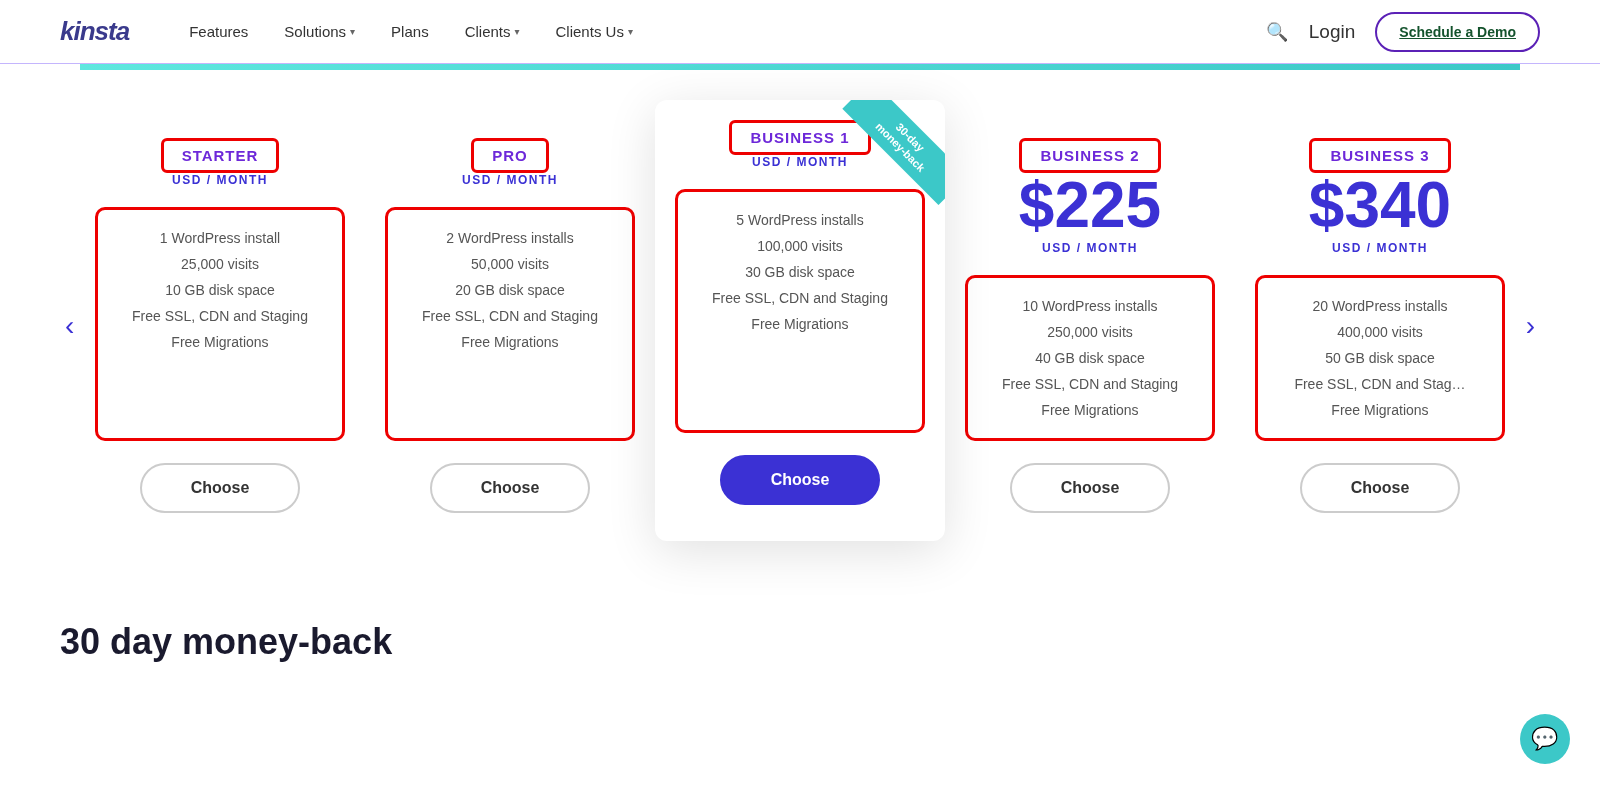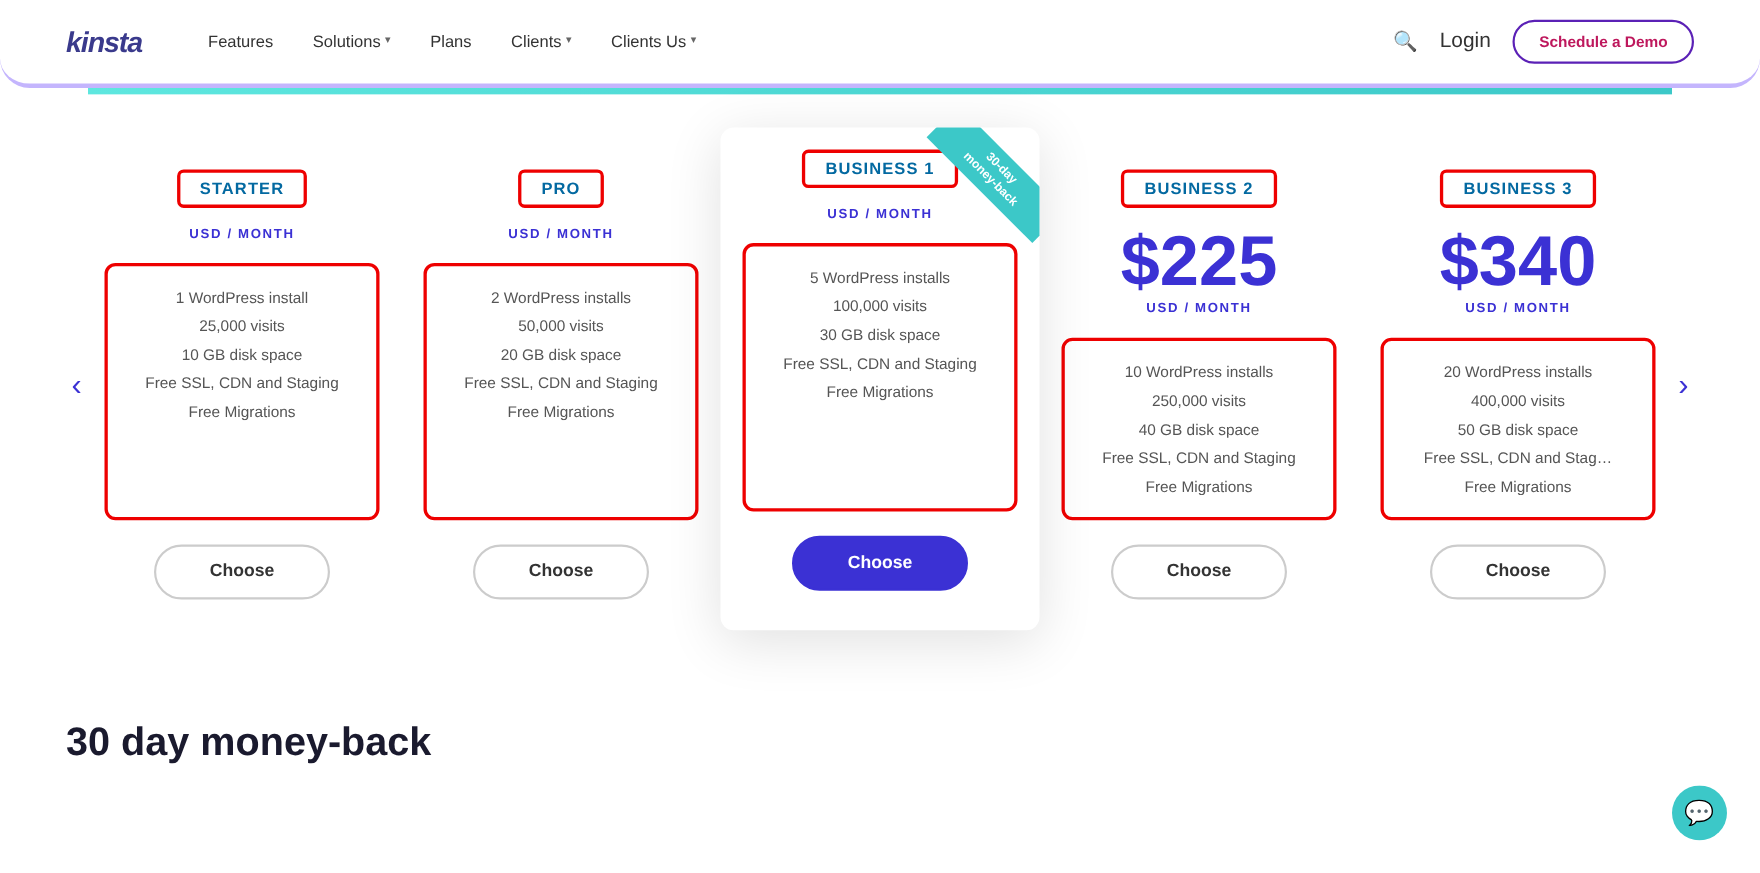--- a/index.html
+++ b/index.html
@@ -10,11 +10,10 @@
       display: flex;
       align-items: center;
       padding: 0 60px;
-      height: 80px;
-      border-bottom: 4px solid #c4b5fd;
+      height: 64px;
+      border-bottom: 1px solid #c4b5fd;
       position: relative;
       z-index: 10;
-      border-radius: 27px;
     }
     .logo {
       font-size: 26px;

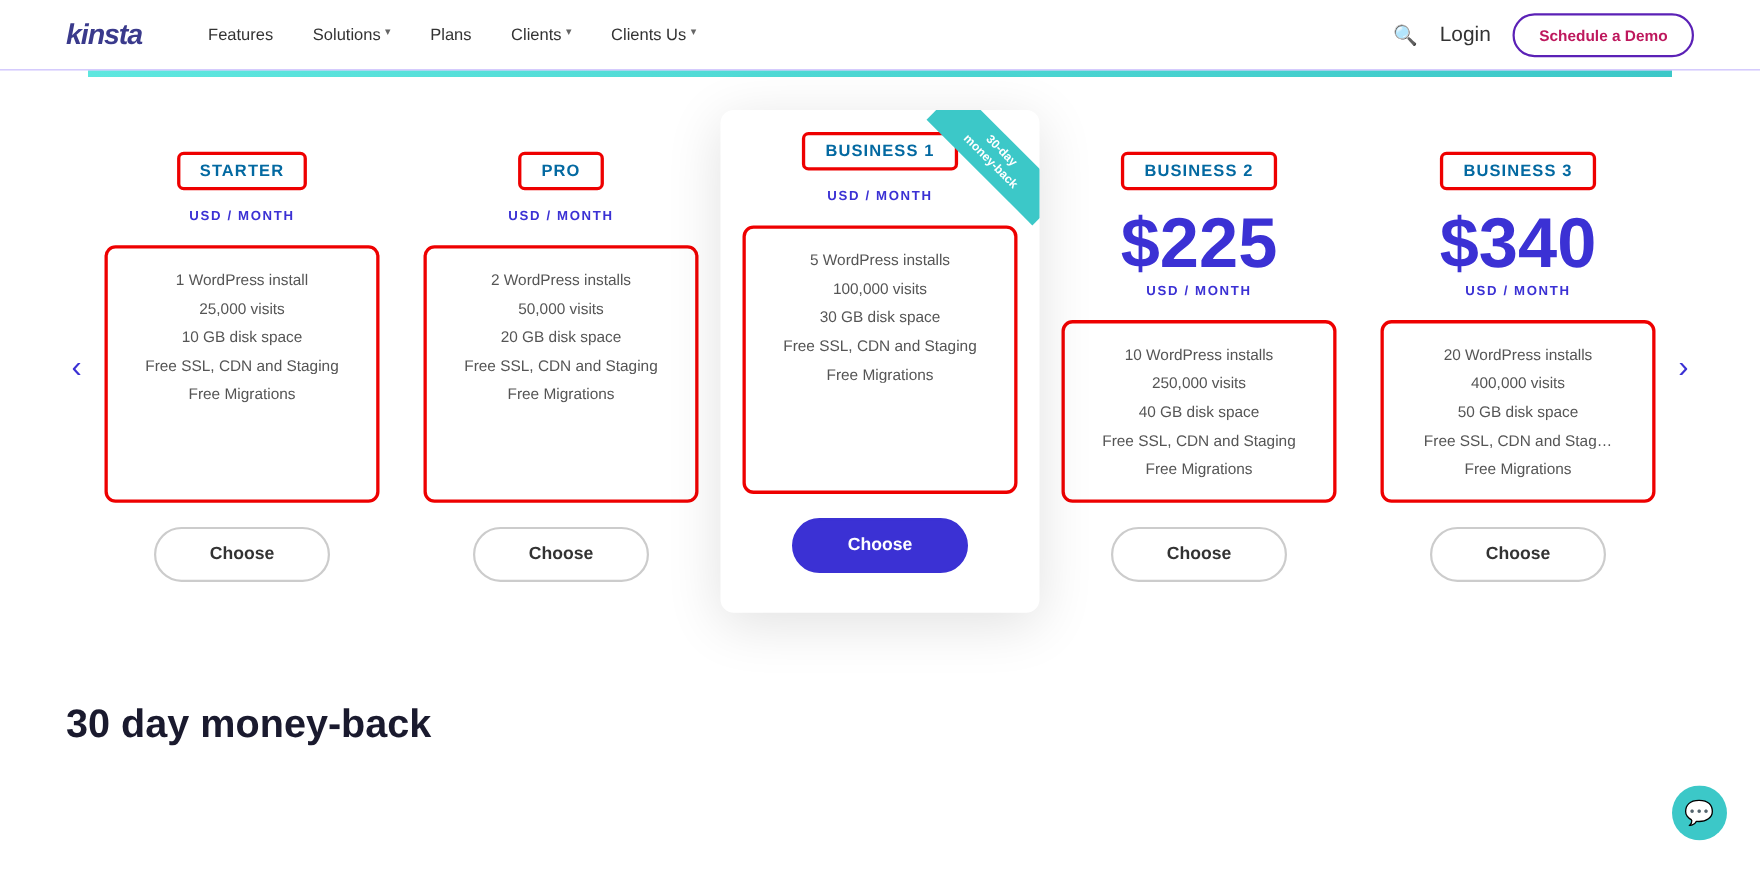--- a/index.html
+++ b/index.html
@@ -35,7 +35,7 @@
       color: #333;
       cursor: pointer;
       display: flex;
-      align-items: flex-start;
+      align-items: center;
       gap: 4px;
     }
     .nav-item .chevron { font-size: 10px; color: #666; }

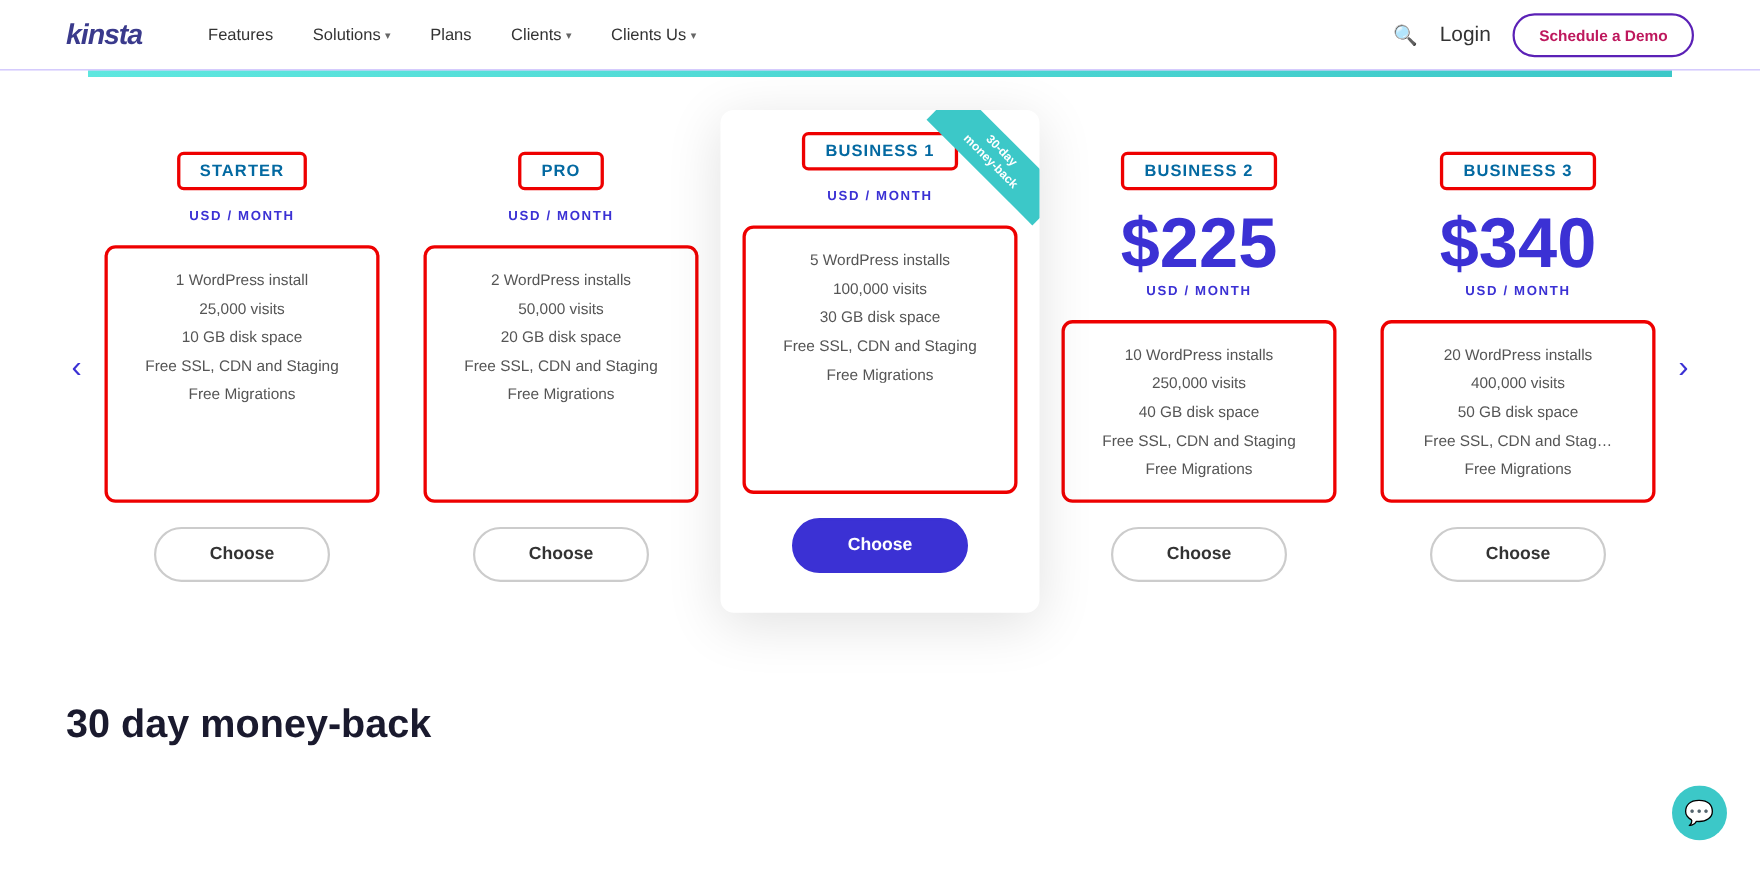--- a/index.html
+++ b/index.html
@@ -48,7 +48,7 @@
     .login-btn { font-size: 19px; color: #333; cursor: pointer; }
     .demo-btn {
       border: 2px solid #5b21b6;
-      color: #be185d;
+      color: #14532d;
       border-radius: 30px;
       padding: 10px 22px;
       font-size: 14px;
@@ -56,6 +56,7 @@
       cursor: pointer;
       background: transparent;
       white-space: nowrap;
+      text-decoration: underline;
     }
 
     

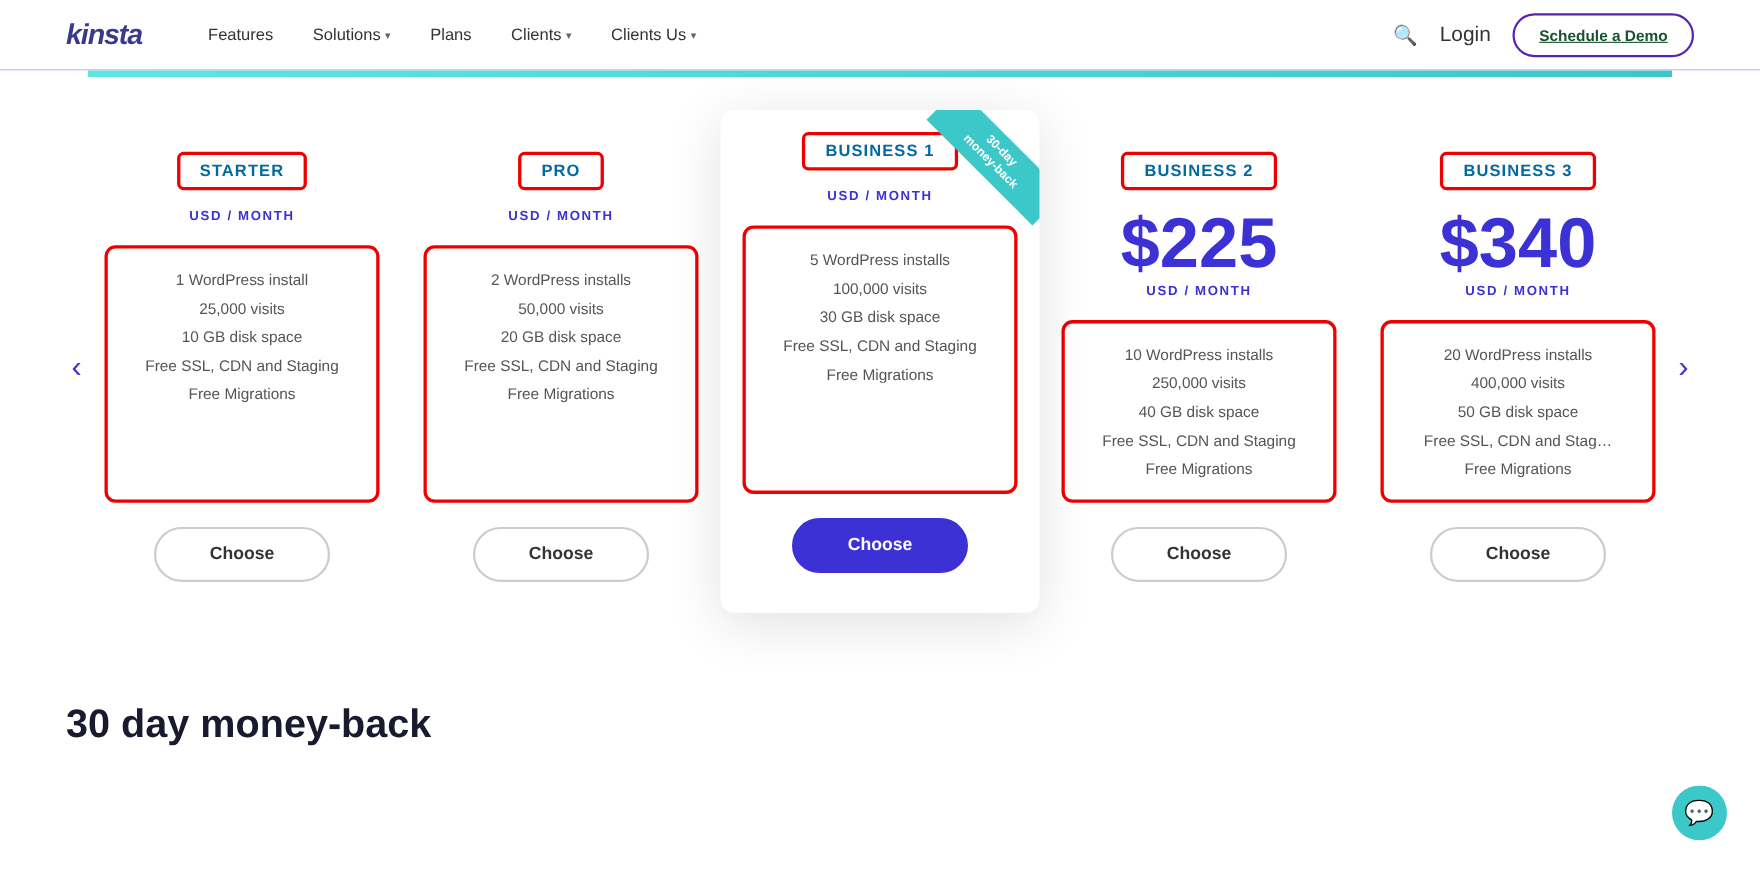--- a/index.html
+++ b/index.html
@@ -109,9 +109,8 @@
       padding: 6px 18px;
       font-size: 15px;
       font-weight: 800;
-      color: #0369a1;
+      color: #6d28d9;
       letter-spacing: 1px;
-      margin-bottom: 16px;
       text-align: center;
     }
 

